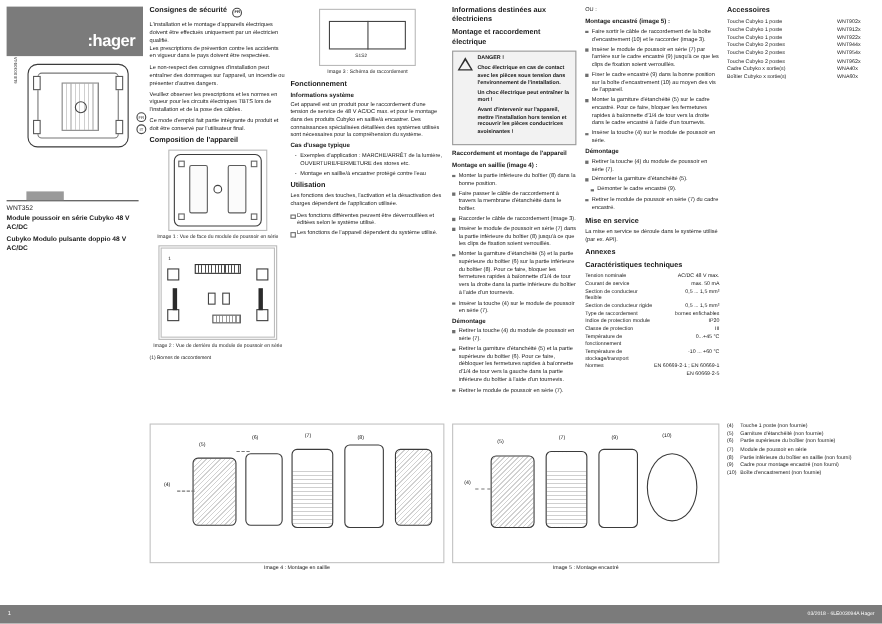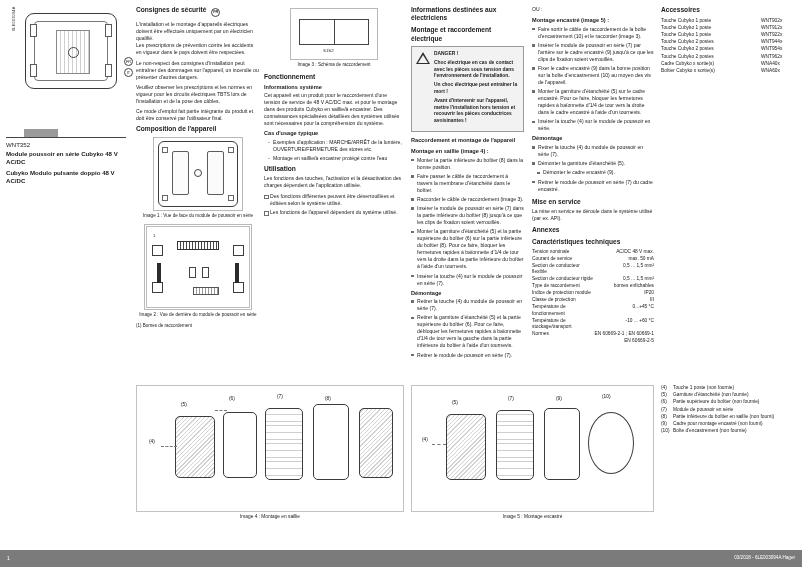--- a/index.html
+++ b/index.html
@@ -231,6 +231,9 @@
 
   <div class="col" id="col-logo">
 
+    <div class="logo-box">
+      <span class="logo-text">:hager</span>
+    </div>
 
     <div class="prod-pic">
       <div class="side-code">6LE003094A</div>

